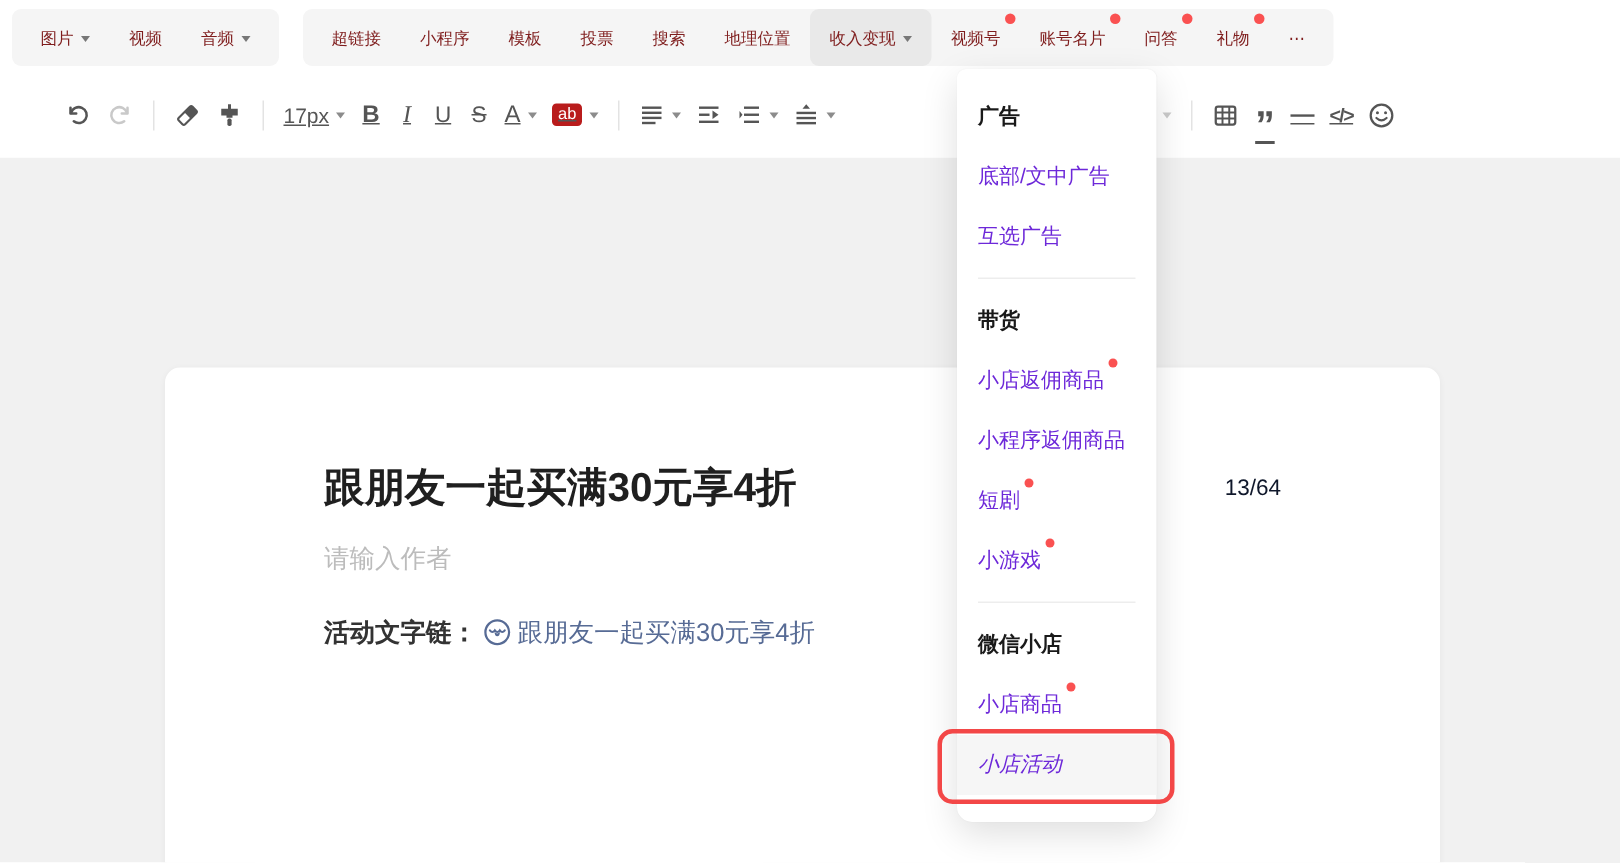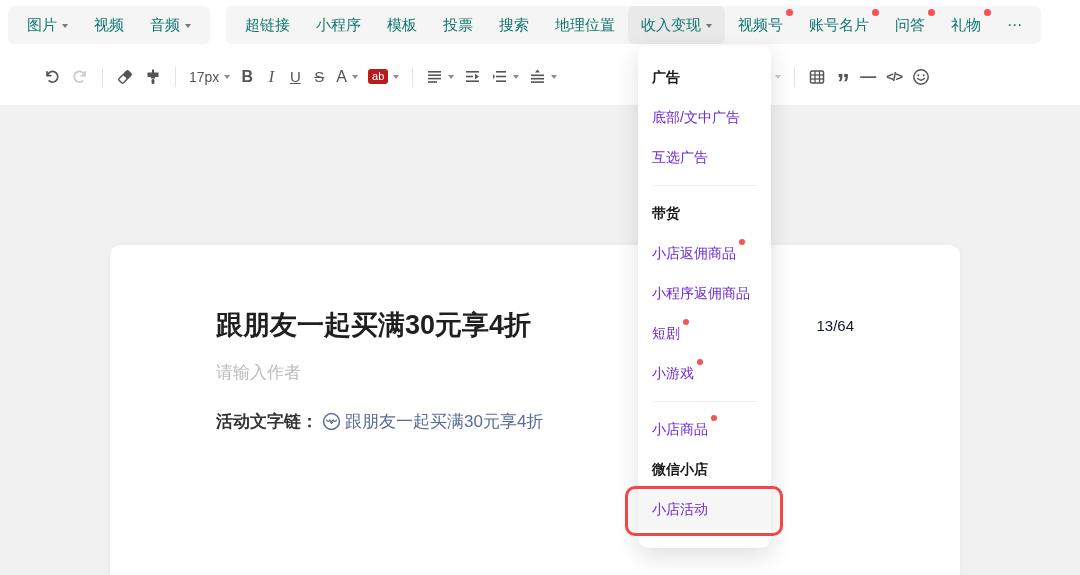--- a/index.html
+++ b/index.html
@@ -14,7 +14,7 @@
     height:38px; padding:0 6px; }
   .menu-group.g1 { margin-left:8px; }
   .menu-group.g2 { margin-left:16px; }
-  .menu-item { position:relative; padding:0 13px; font-size:15px; color:#0f766e;
+  .menu-item { position:relative; padding:0 13px; font-size:11px; color:#7f1d1d;
     height:38px; display:flex; align-items:center; gap:5px; cursor:pointer; white-space:nowrap; }
   .menu-item.active { background:#e9e9e9; border-radius:6px; }
   .caret-down { width:0; height:0; border-left:3.5px solid transparent;

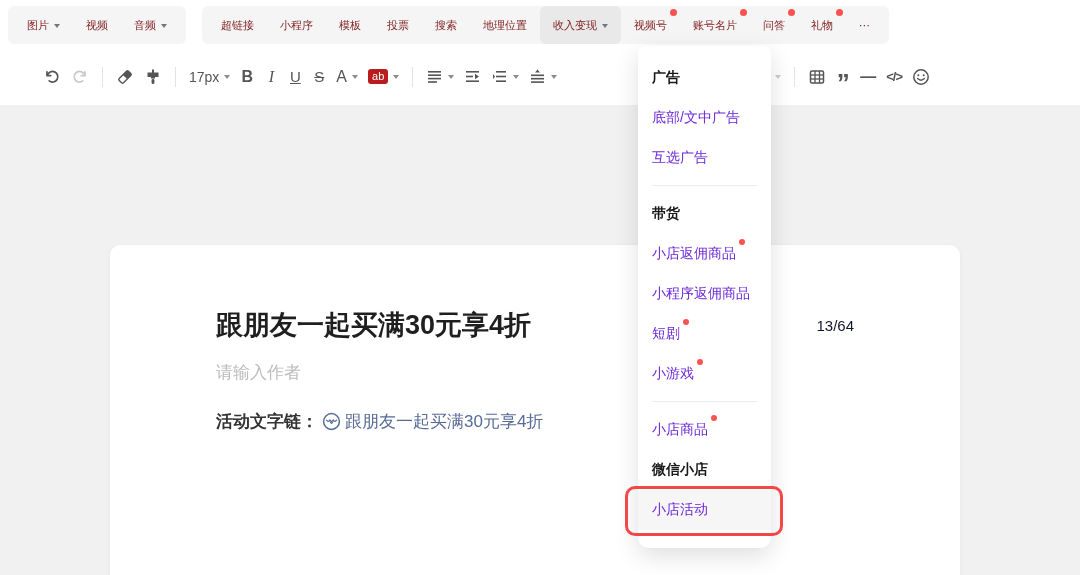--- a/index.html
+++ b/index.html
@@ -27,7 +27,7 @@
     display:flex; align-items:center; padding-left:38px; z-index:2; }
   .tb { min-width:24px; height:30px; border:none; background:none; color:#555;
     display:flex; align-items:center; justify-content:center; gap:3px;
-    font-size:15px; padding:0 5px; cursor:pointer; font-family:inherit; }
+    font-size:15px; padding:0 5px; cursor:pointer; font-family:inherit;text-decoration:underline; }
   .tb svg { display:block; }
   .tb-divider { width:1px; height:20px; background:#e3e3e3; margin:0 8px; }
   .tb .sm-caret { width:0; height:0; border-left:3px solid transparent;

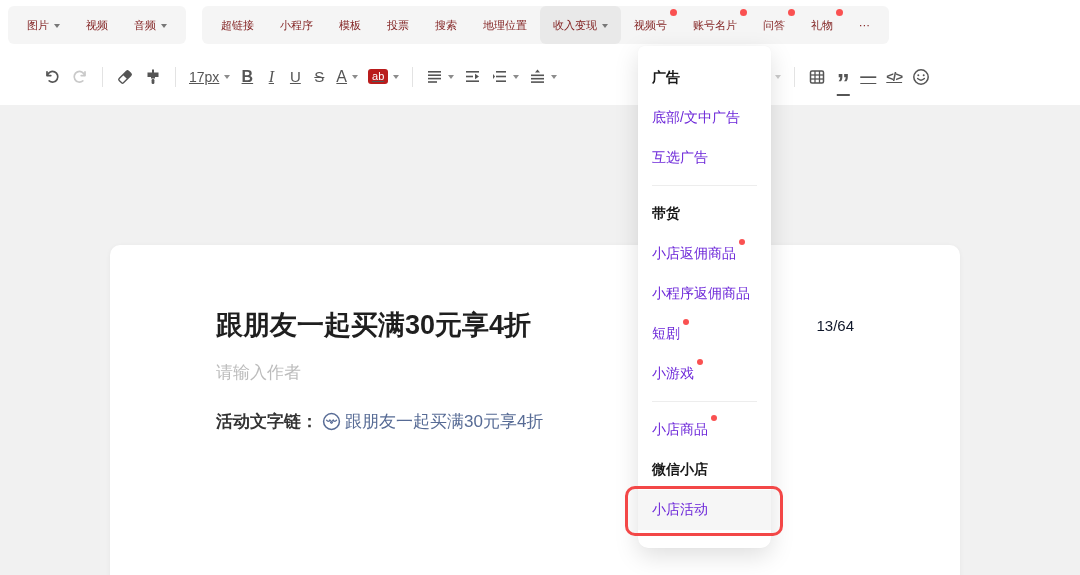--- a/index.html
+++ b/index.html
@@ -313,11 +313,11 @@
     <span class="red-dot"></span>
   </div>
   <div class="dd-divider"></div>
+  <div class="dd-row dd-header">微信小店</div>
   <div class="dd-row">
     <span>小店商品</span>
     <span class="red-dot"></span>
   </div>
-  <div class="dd-row dd-header">微信小店</div>
   <div class="dd-row hl">
     <span>小店活动</span>
   </div>

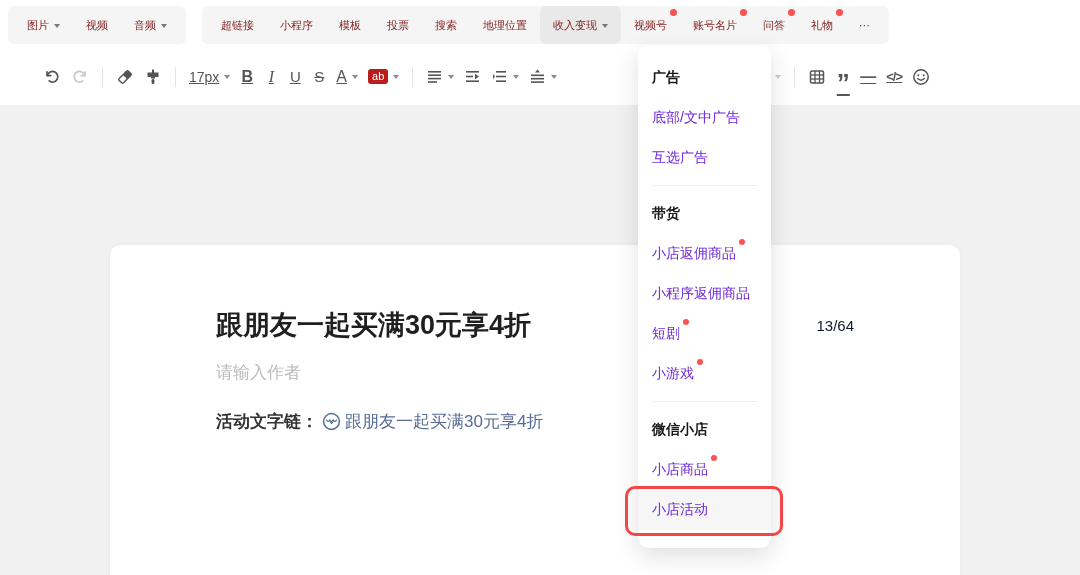--- a/index.html
+++ b/index.html
@@ -70,7 +70,7 @@
   .dd-divider { height:1px; background:#ededed; margin:7px 14px 8px 14px; }
   .red-dot { width:6px; height:6px; border-radius:50%; background:#fa5151;
     display:inline-block; margin:-10px 0 0 3px; align-self:center; position:relative; top:-7px; }
-  .dd-row.hl { background:#f6f6f6; }
+  .dd-row.hl { background:#f6f6f6;font-style:italic; }
 
   
   .highlight-box { position:absolute; left:625px; top:486px; width:158px; height:50px;

